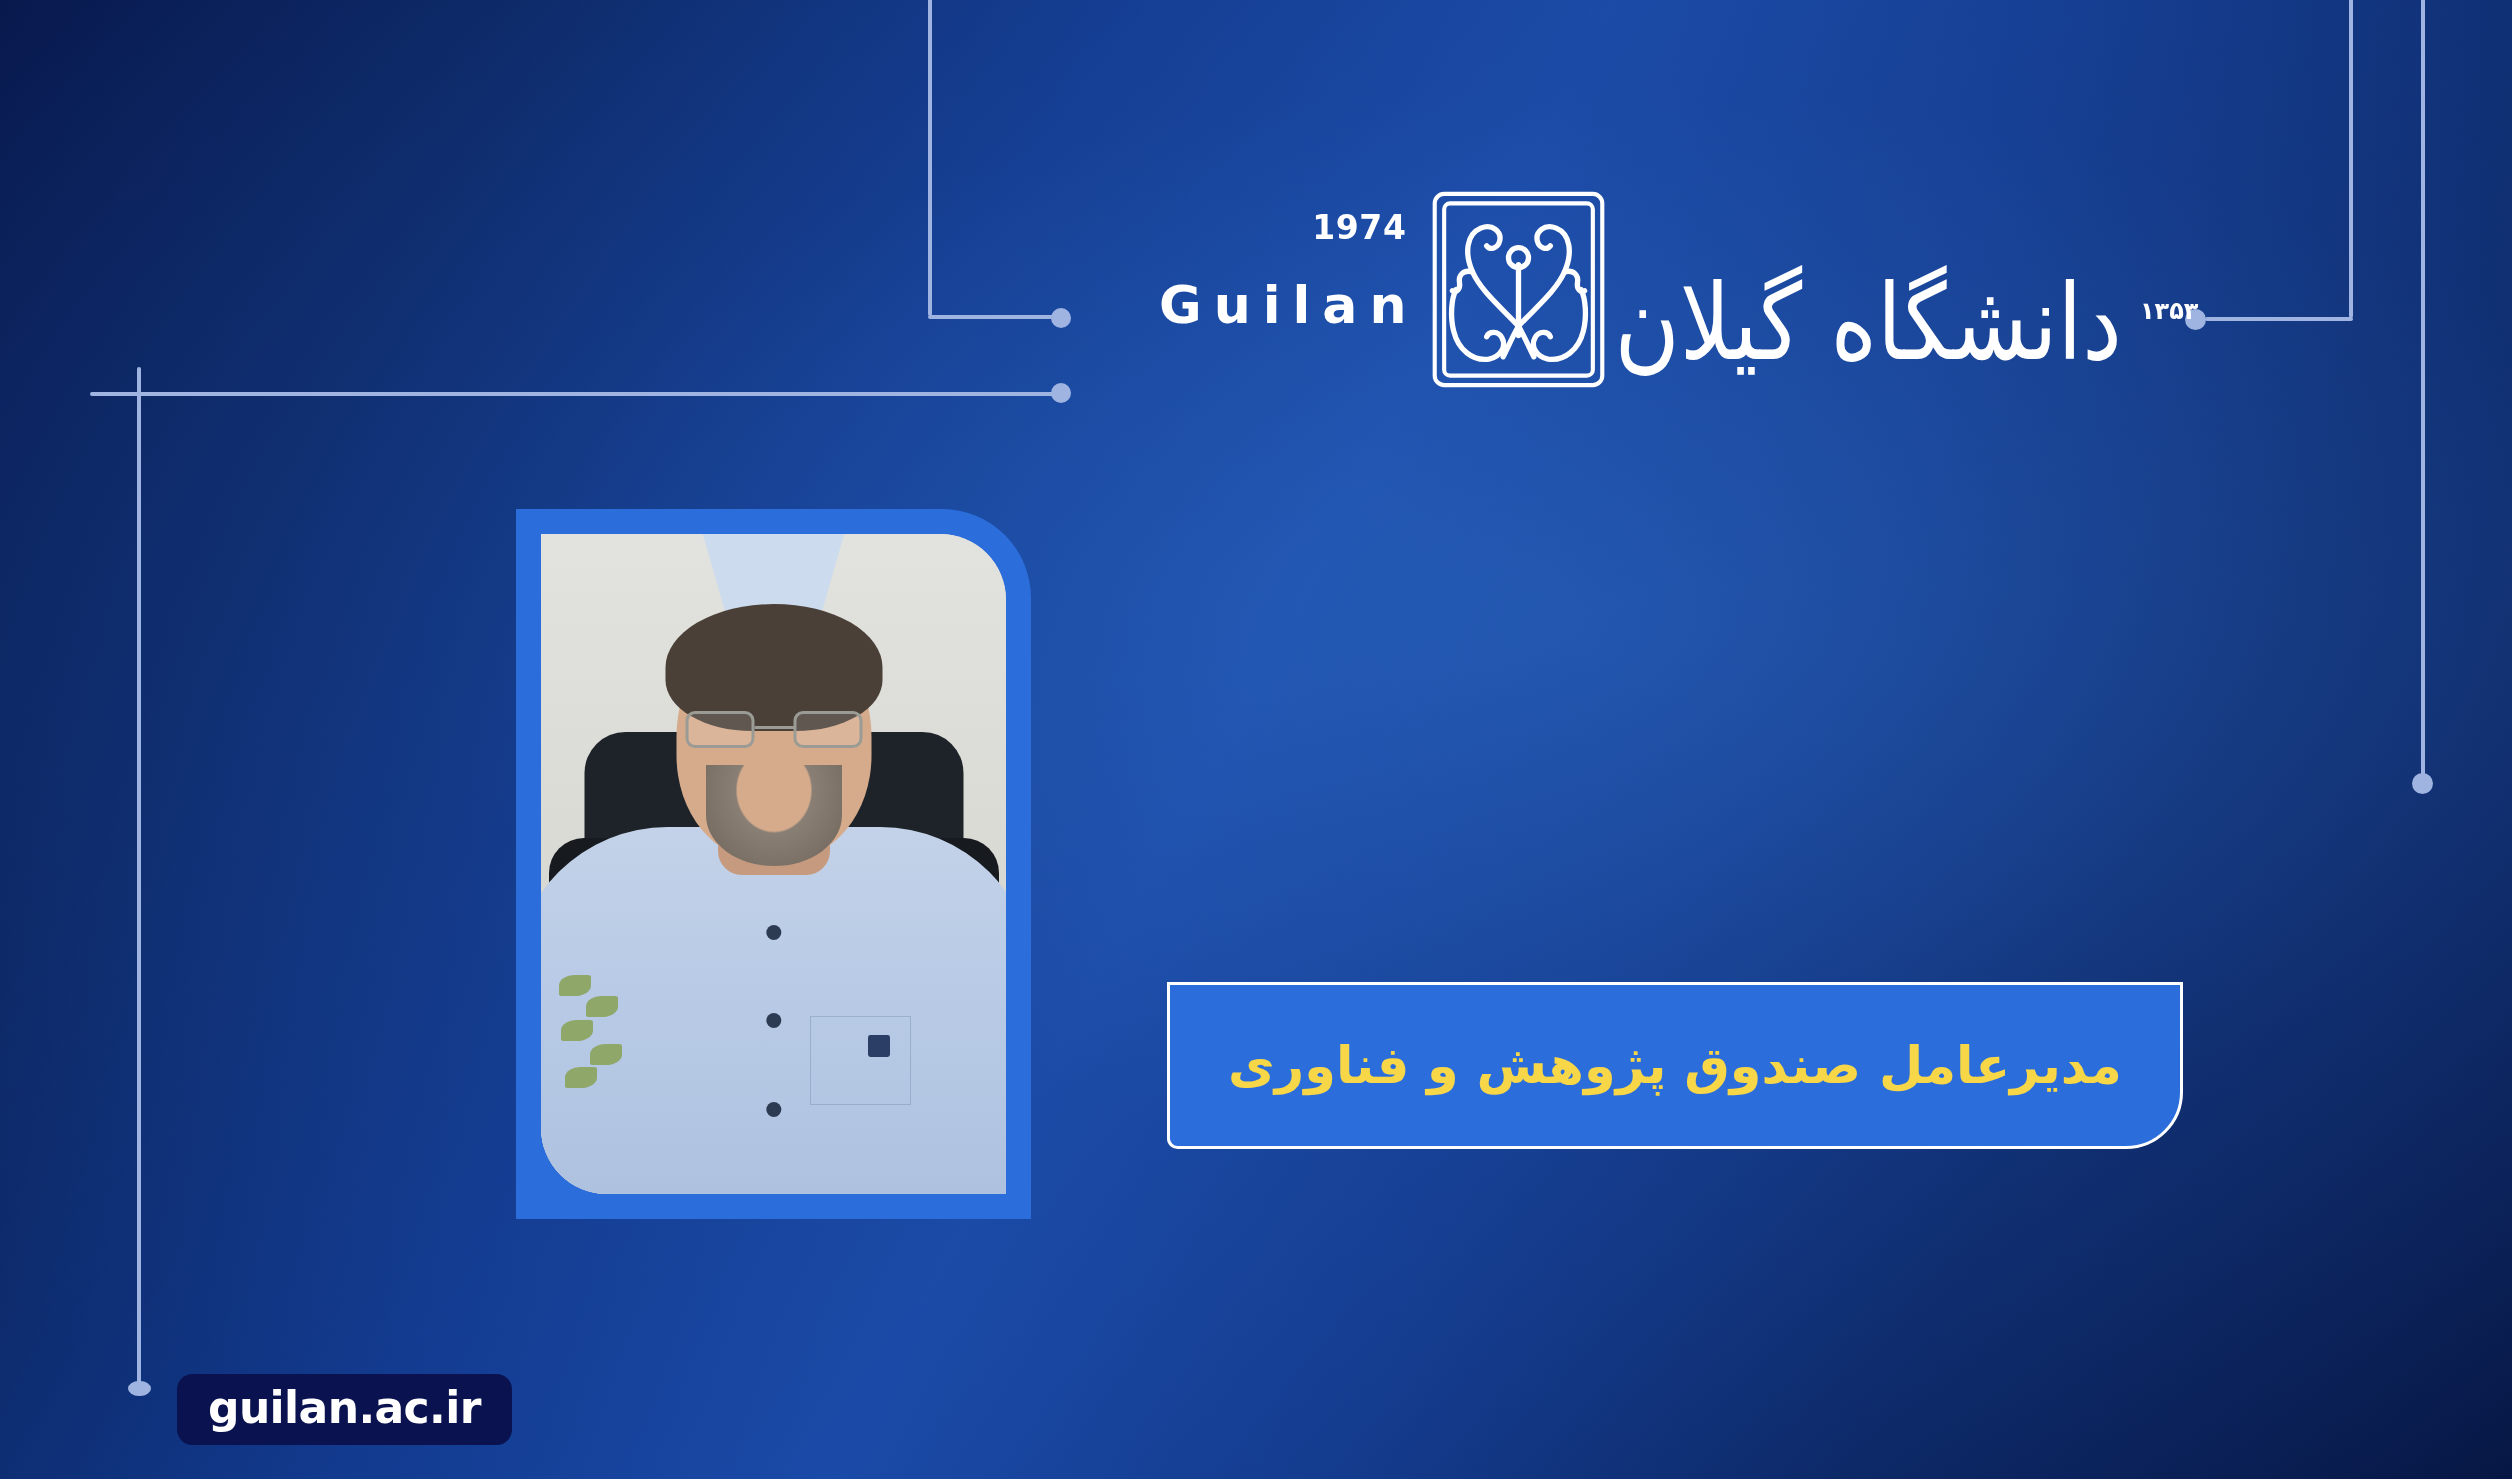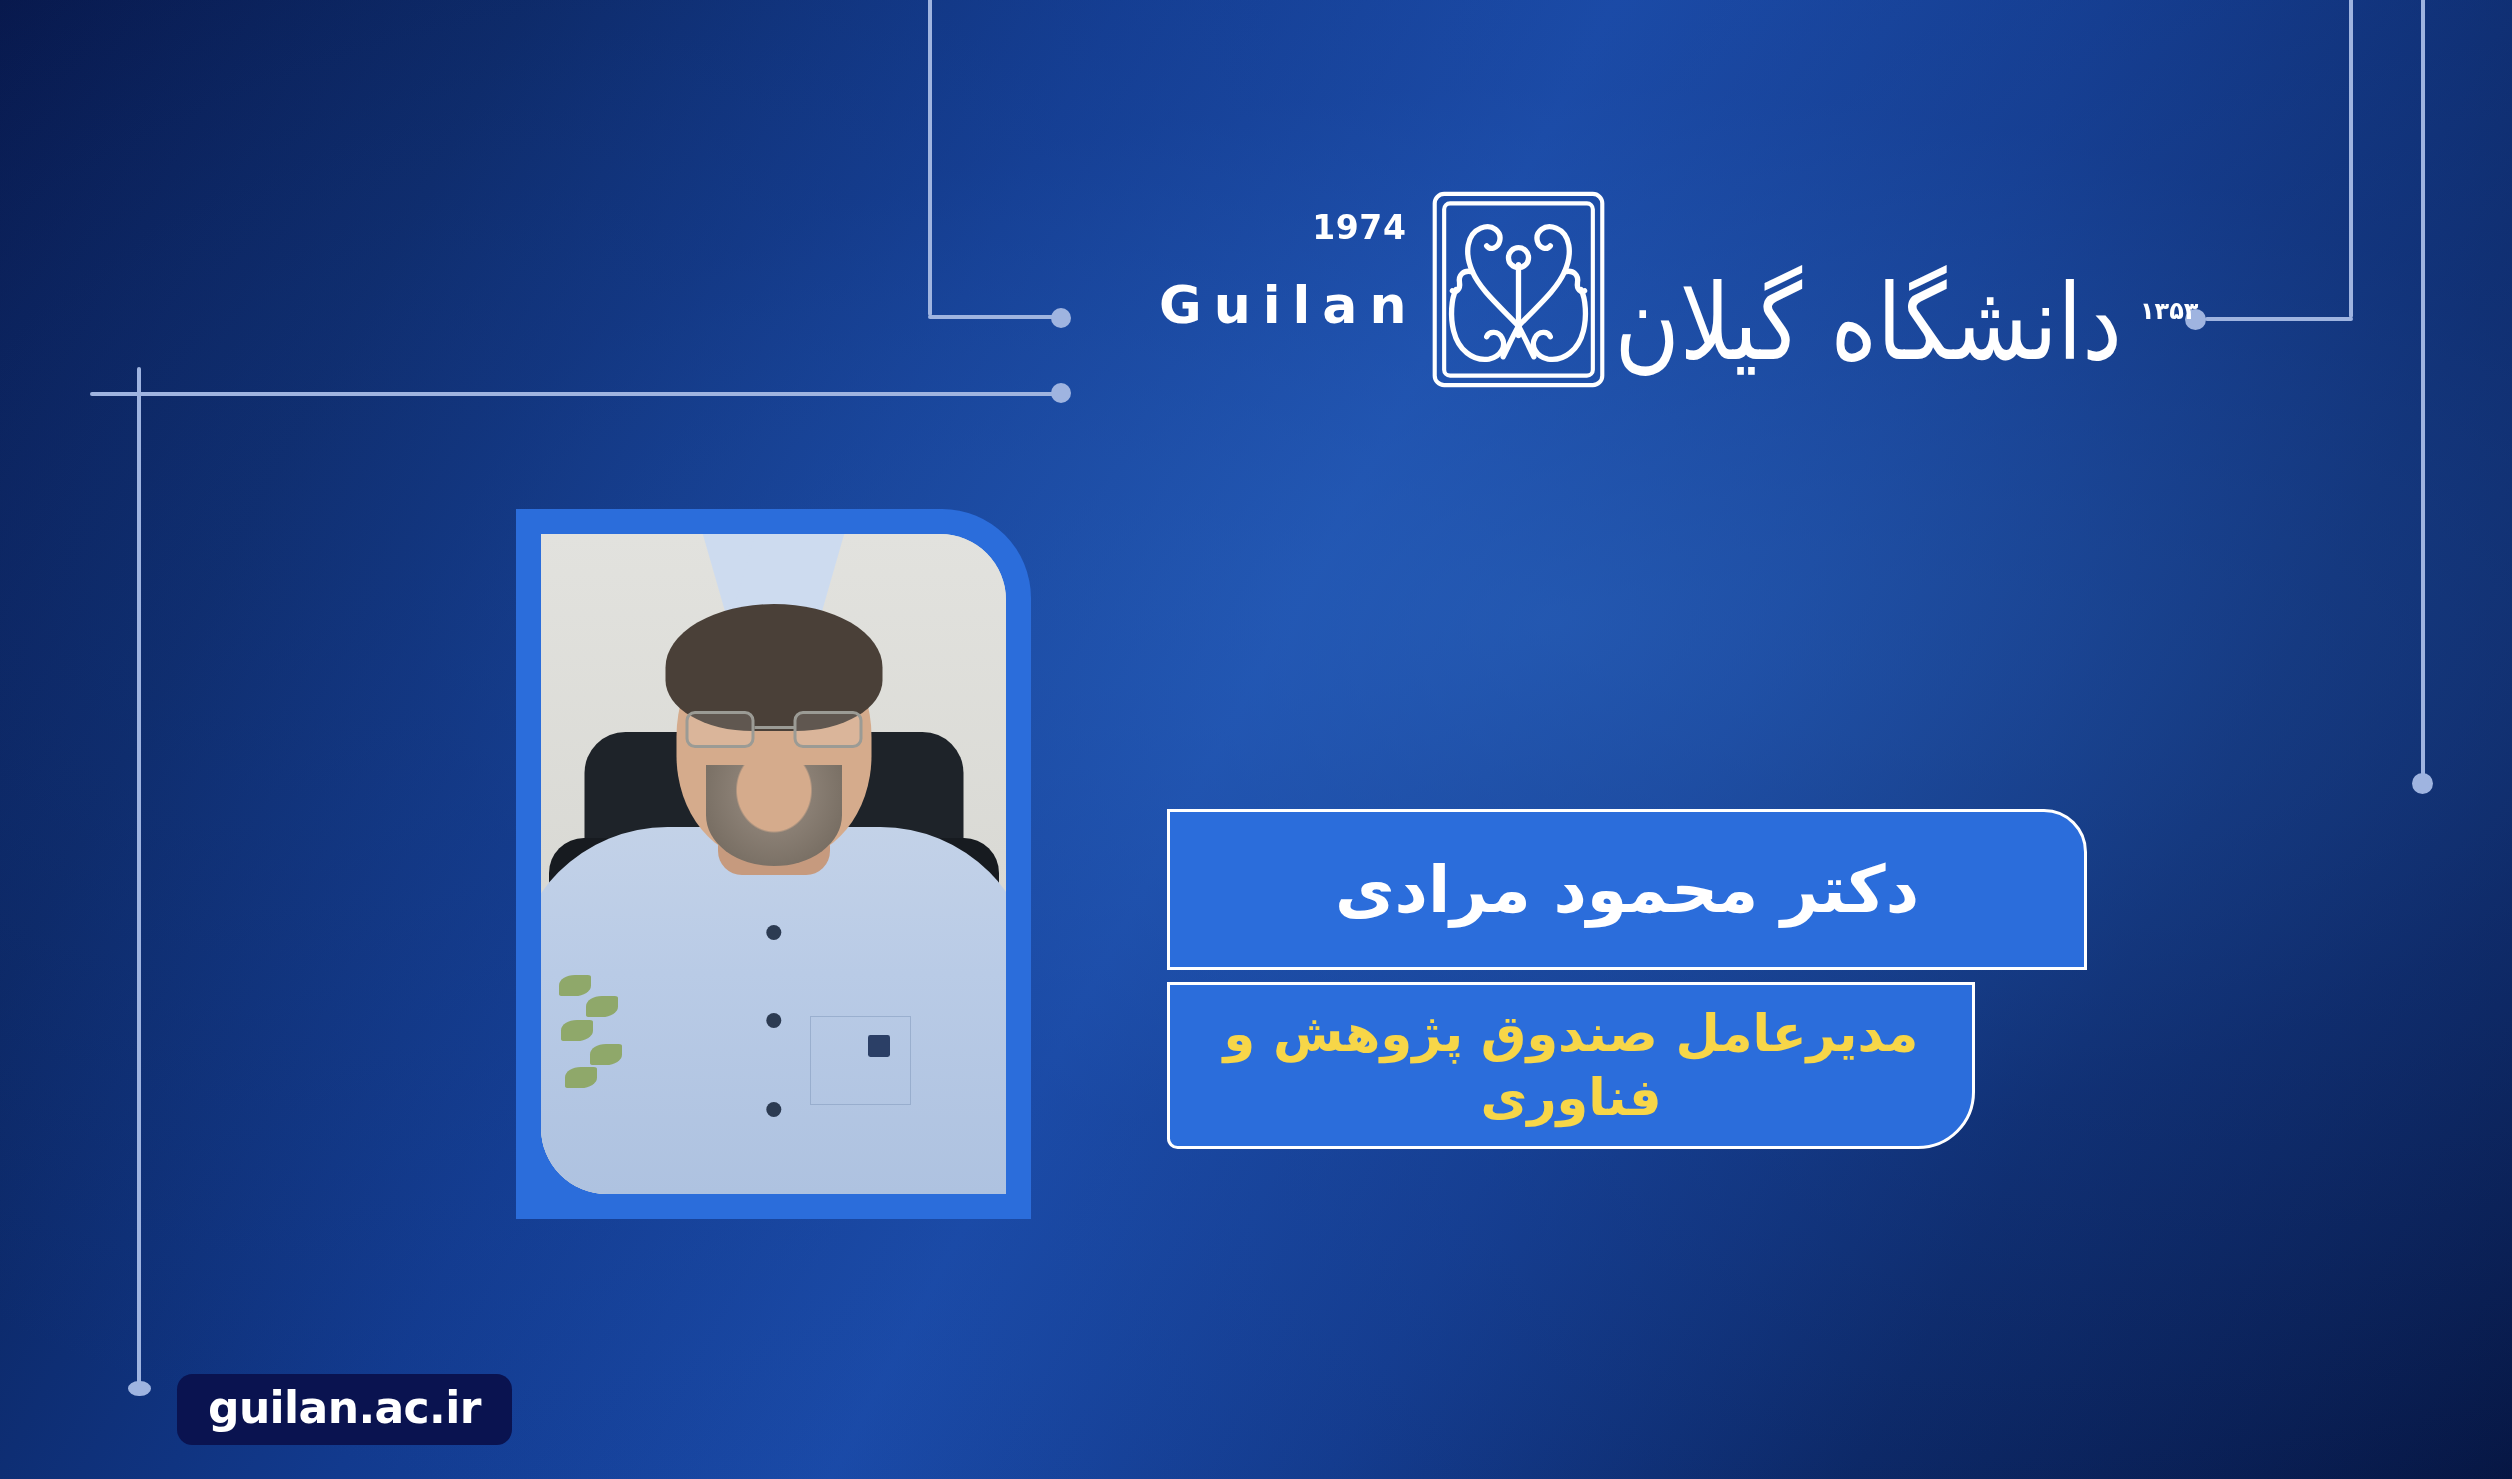--- a/index.html
+++ b/index.html
@@ -300,9 +300,6 @@
     </div>
   </div>
 
-  <div class="banner banner-name">
-    <span>دکتر محمود مرادی</span>
-  </div>
 
   <div class="banner banner-title">
     <div>

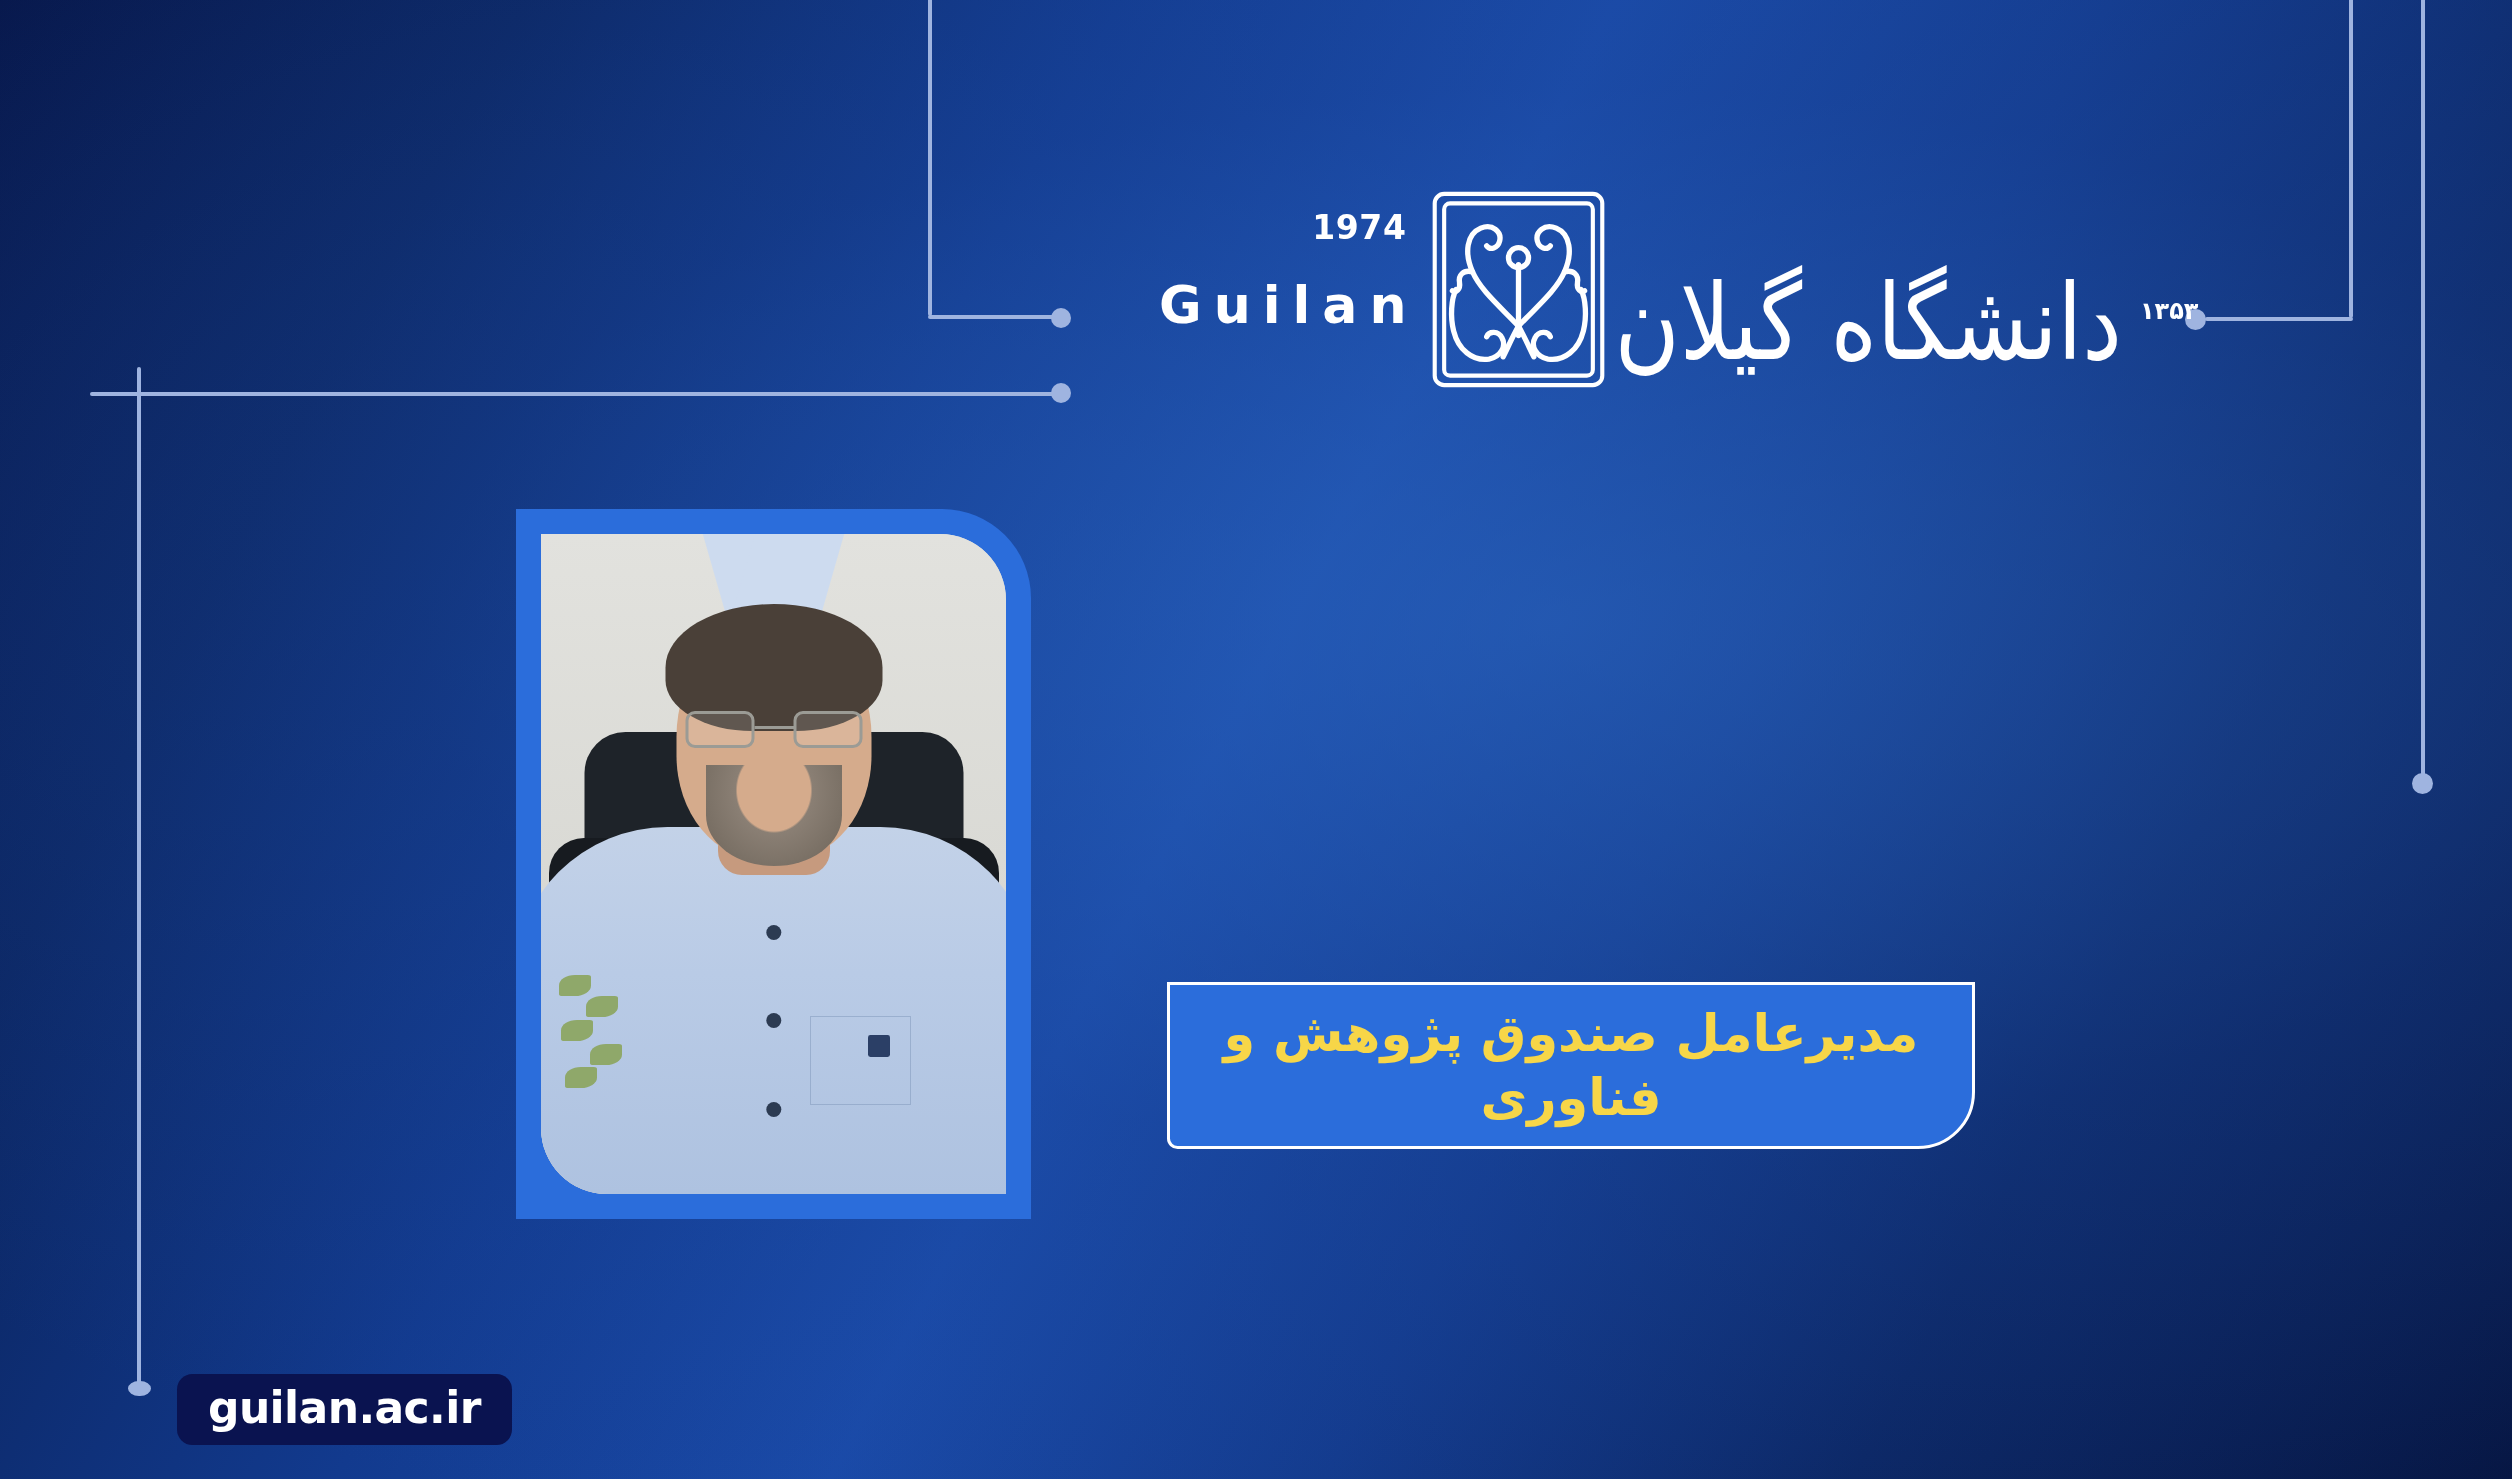--- a/index.html
+++ b/index.html
@@ -189,7 +189,7 @@
   }
   .banner-title{
     left:1167px; top:982px;
-    width:808px; height:167px;
+    width:1016px; height:167px;
     border-radius:0 0 57px 10.6px;
     padding:11px 41px;
   }

